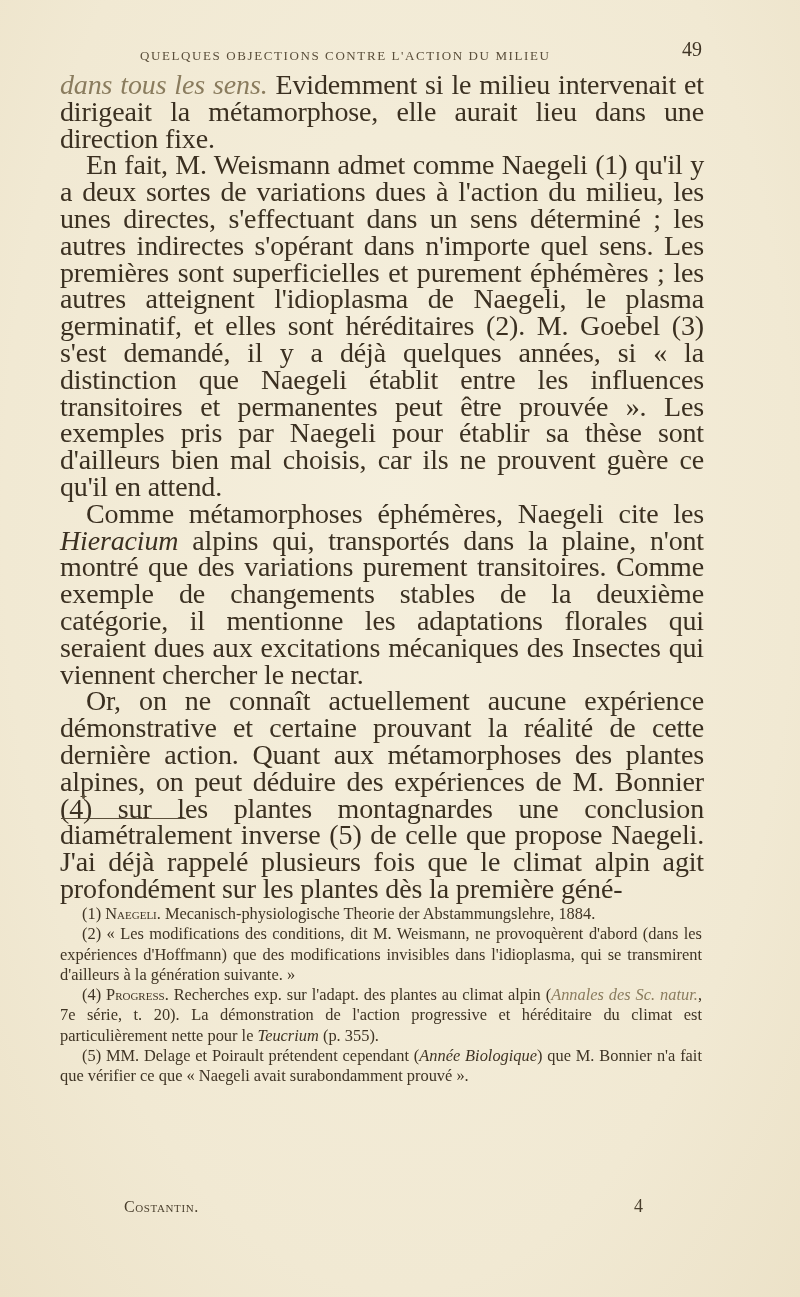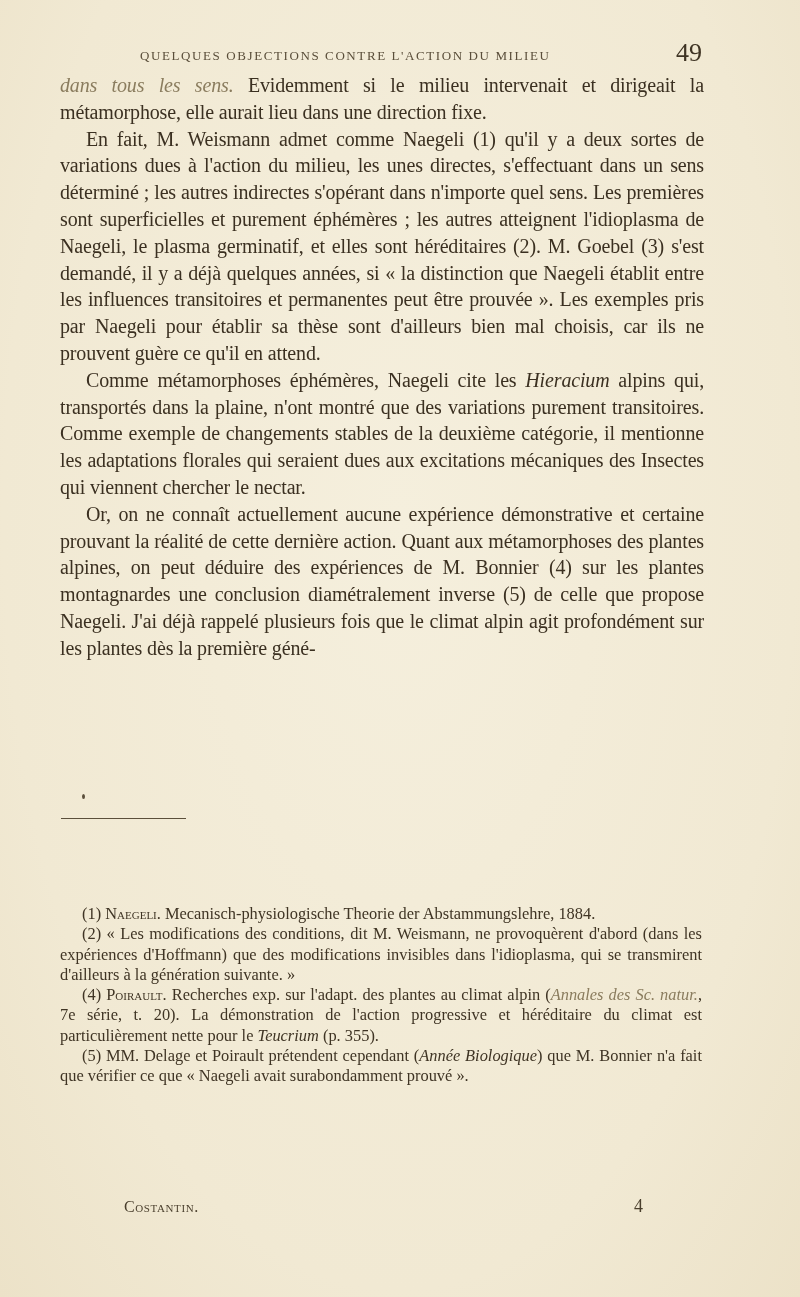--- a/index.html
+++ b/index.html
@@ -38,7 +38,7 @@
       position: absolute;
       right: 0;
       top: 0;
-      font-size: 26px;
+      font-size: 20px;
       color: #3f3424;
     }
     .body-text {

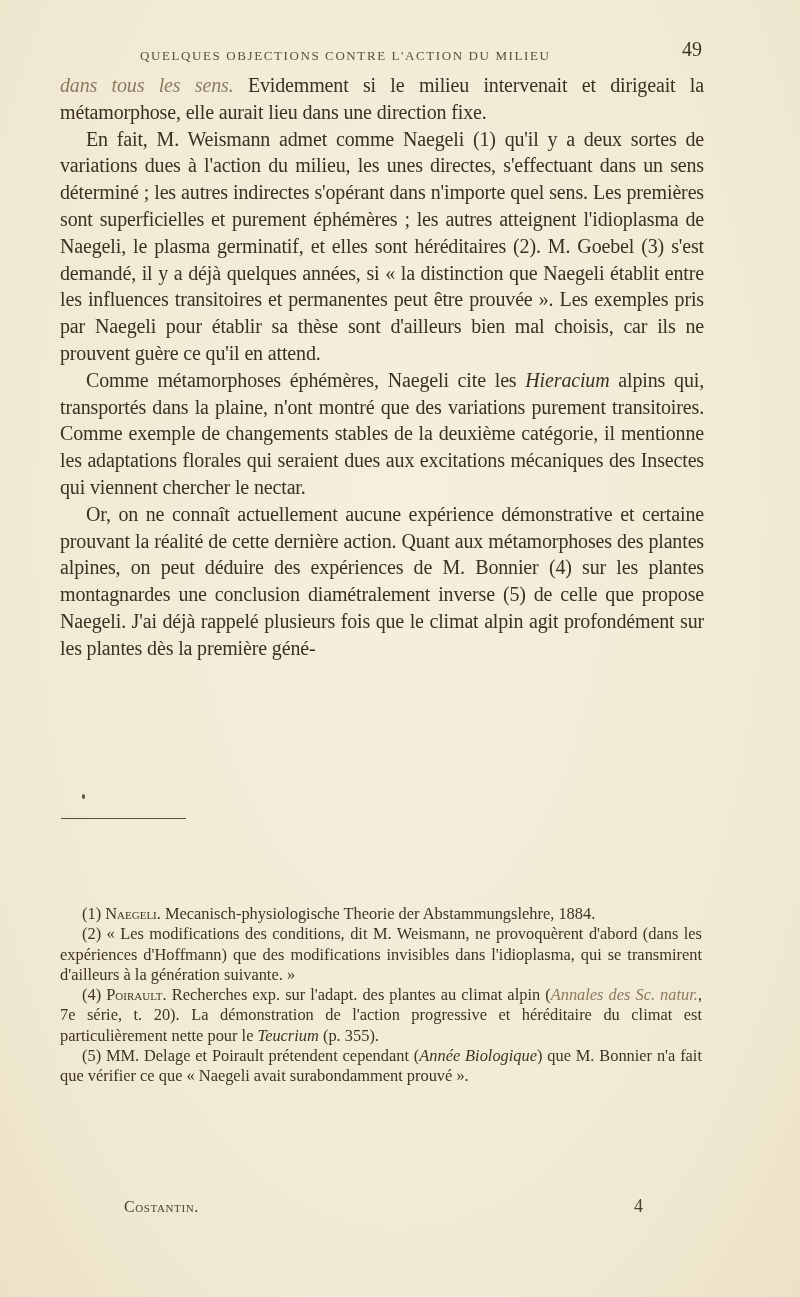--- a/index.html
+++ b/index.html
@@ -46,7 +46,7 @@
       top: 72px;
       left: 60px;
       width: 644px;
-      font-size: 20px;
+      font-size: 28px;
       line-height: 26.8px;
       text-align: justify;
       color: #3b3021;

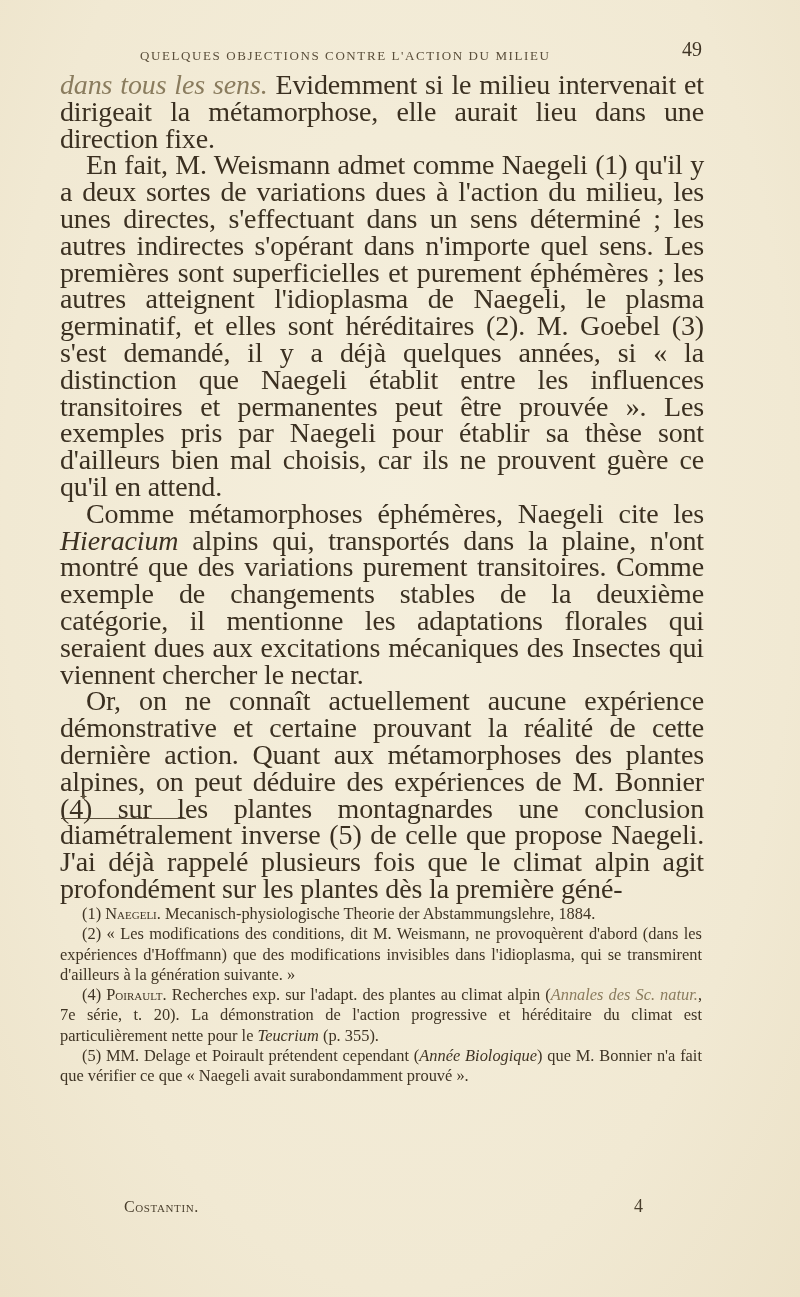--- a/index.html
+++ b/index.html
@@ -140,7 +140,7 @@
 <div class="footnotes">
   <p><span>(1) </span><span class="sc">Naegeli</span><span>. Mecanisch-physiologische Theorie der Abstammungslehre, 1884.</span></p>
   <p><span>(2) </span><span>« Les modifications des conditions, dit M. Weismann, ne provoquèrent d'abord (dans les expériences d'Hoffmann) que des modifications invisibles dans l'idioplasma, qui se transmirent d'ailleurs à la génération suivante. »</span></p>
-  <p><span>(4) </span><span class="sc">Poirault</span><span>. Recherches exp. sur l'adapt. des plantes au climat alpin (</span><em class="faded">Annales des Sc. natur.</em><span>, 7e série, t. 20). La démonstration de l'action progressive et héréditaire du climat est particulièrement nette pour le </span><em>Teucrium</em><span> (p. 355).</span></p>
+  <p><span>(4) </span><span class="sc">Progress</span><span>. Recherches exp. sur l'adapt. des plantes au climat alpin (</span><em class="faded">Annales des Sc. natur.</em><span>, 7e série, t. 20). La démonstration de l'action progressive et héréditaire du climat est particulièrement nette pour le </span><em>Teucrium</em><span> (p. 355).</span></p>
   <p><span>(5) </span><span>MM. Delage et Poirault prétendent cependant (</span><em>Année Biologique</em><span>) que M. Bonnier n'a fait que vérifier ce que « Naegeli avait surabondamment prouvé ».</span></p>
 </div>
 

